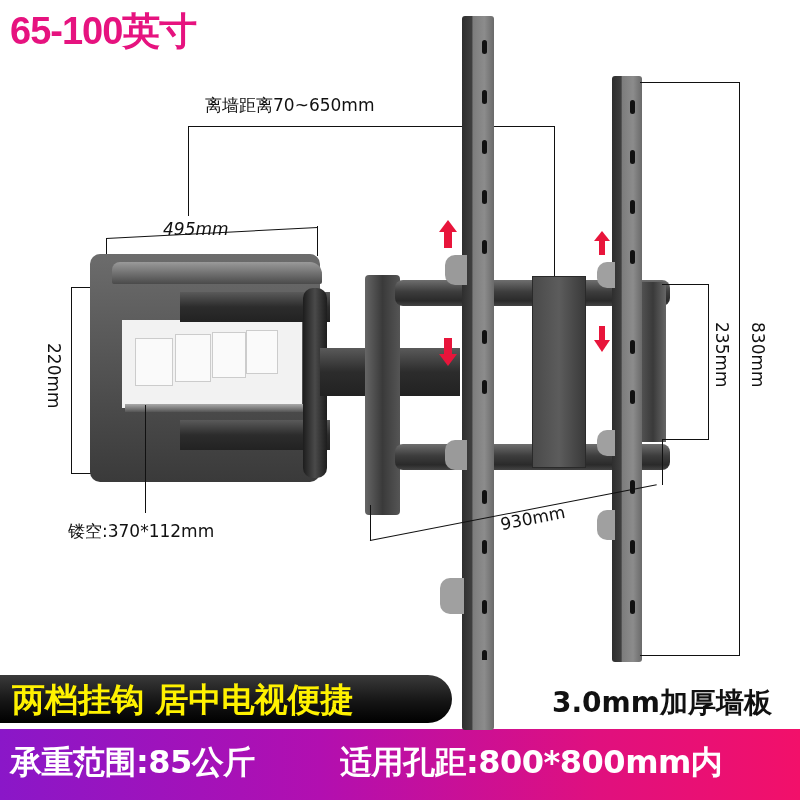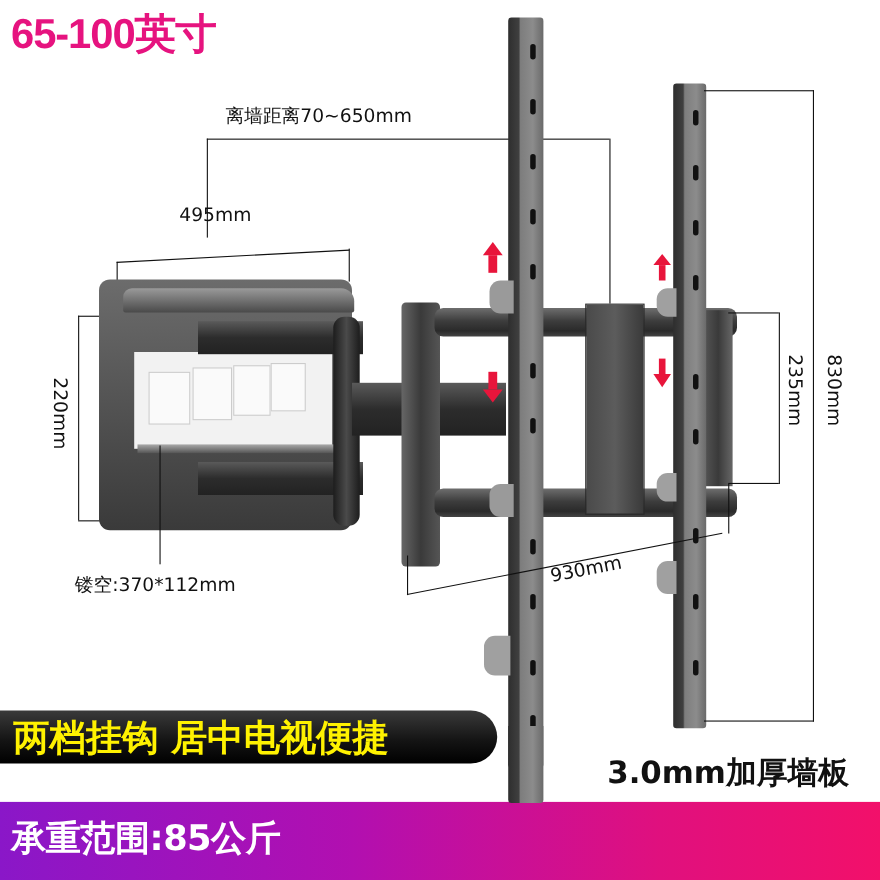--- a/index.html
+++ b/index.html
@@ -30,7 +30,7 @@
 <div class="line" style="left:188px;top:126px;width:1px;height:90px;"></div>
 <div class="line" style="left:554px;top:126px;width:1px;height:150px;"></div>
 
-<div class="abs dim-label" style="left:163px;top:186px;">495mm</div>
+<div class="abs dim-label" style="left:163px;top:219px;font-style:italic;">495mm</div>
 <div class="line" style="left:106px;top:238px;width:212px;height:1px;transform:rotate(-3deg);transform-origin:left;"></div>
 <div class="line" style="left:106px;top:238px;width:1px;height:30px;"></div>
 <div class="line" style="left:317px;top:226px;width:1px;height:30px;"></div>

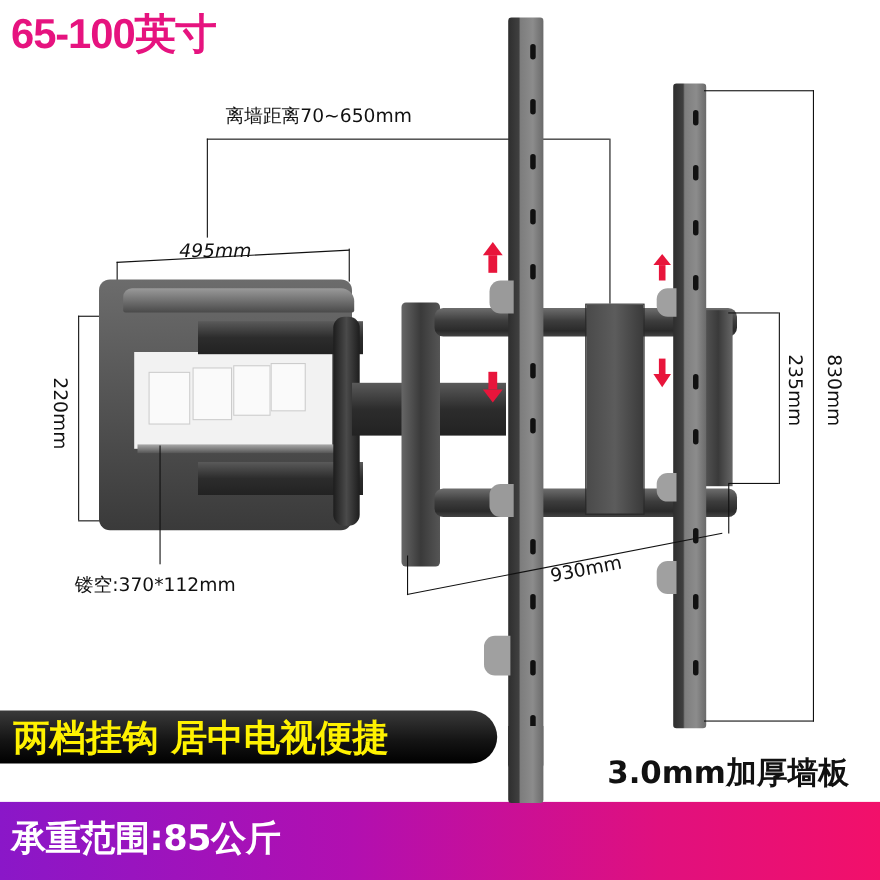--- a/index.html
+++ b/index.html
@@ -9,7 +9,7 @@
     .dim-label { font-size:17px; color:#111; font-family:"DejaVu Sans", sans-serif; white-space:nowrap; }
     .vert { writing-mode:vertical-rl; font-size:17px; color:#111; white-space:nowrap; }
     .line { position:absolute; background:#111; }
-    .banner1 { left:0; top:646px; width:452px; height:48px; border-radius:0 26px 26px 0; background:linear-gradient(180deg,#3a3a3a 0%,#151515 55%,#000 100%); }
+    .banner1 { left:0; top:675px; width:452px; height:48px; border-radius:0 26px 26px 0; background:linear-gradient(180deg,#3a3a3a 0%,#151515 55%,#000 100%); }
     .banner1 span { position:absolute; left:12px; top:3px; font-size:33px; font-weight:bold; color:#fff200; font-family:"DejaVu Sans", sans-serif; letter-spacing:0px; white-space:nowrap; }
     .thick { left:552px; top:684px; font-size:28px; font-weight:bold; color:#111; font-family:"DejaVu Sans", sans-serif; white-space:nowrap; }
     .banner2 { left:0; top:729px; width:800px; height:71px; background:linear-gradient(90deg,#8a17c8 0%,#b20fb0 40%,#e0107e 75%,#f2106a 100%); }

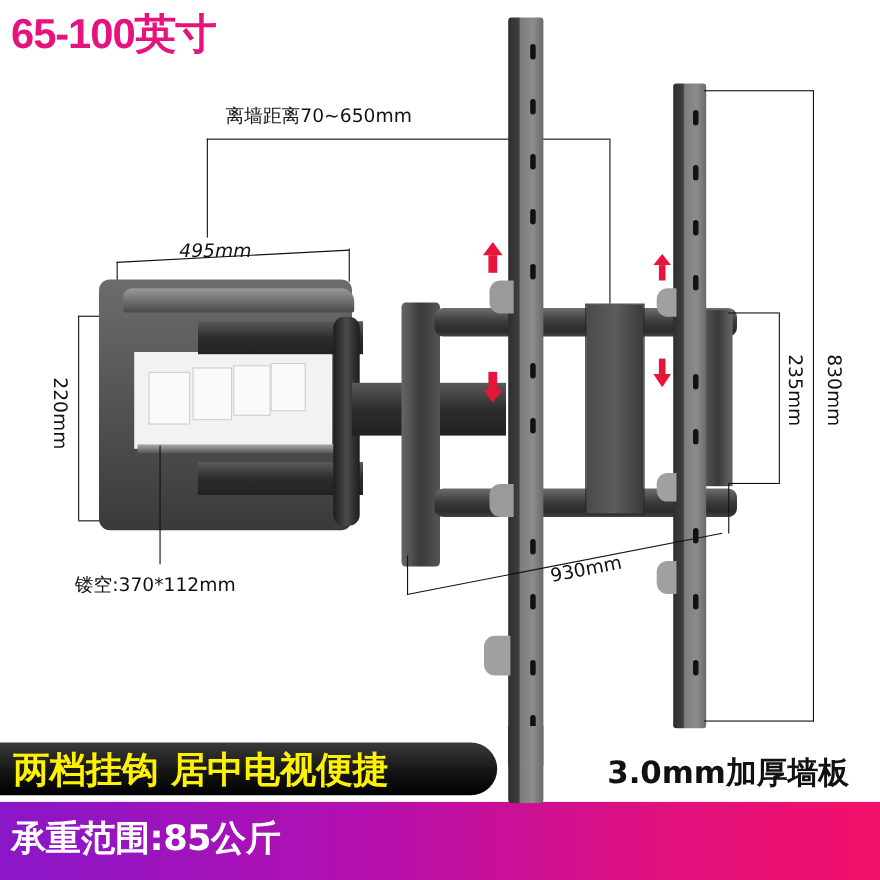--- a/index.html
+++ b/index.html
@@ -136,6 +136,7 @@
 
 <div class="abs banner2">
   <span style="left:10px;text-align:center;">承重范围:85公斤</span>
+  <span style="left:340px;">适用孔距:800*800mm内</span>
 </div>
 
 <div class="rail" style="left:462px;top:660px;width:32px;height:70px;border-radius:0 0 3px 3px;"></div>

